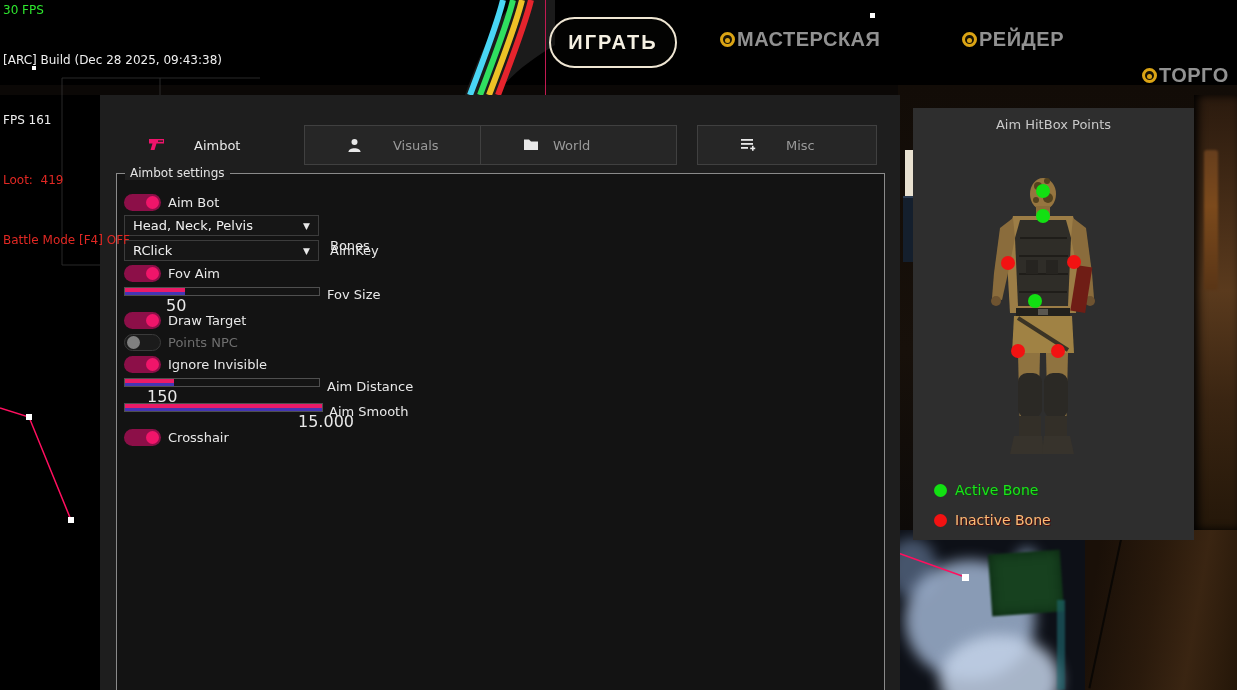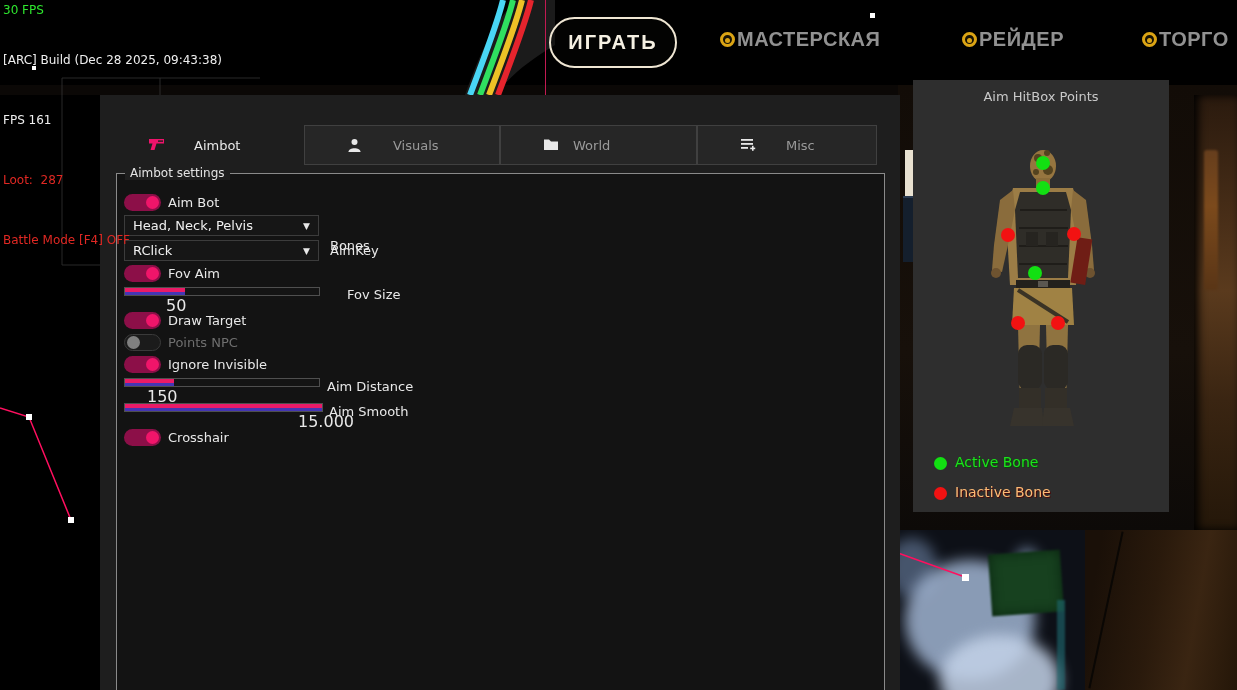--- a/index.html
+++ b/index.html
@@ -53,7 +53,7 @@
     font-family:"Liberation Sans",sans-serif; font-weight:bold; font-size:20px; color:#919191; letter-spacing:.5px; }
   .coin { width:15px; height:15px; border:3px solid #dba414; border-radius:50%; position:relative; background:#171204; }
   .coin::after { content:""; position:absolute; left:2px; top:3px; width:5px; height:5px; border-radius:50%; background:#dba414; }
-  #nav-masterskaya { left:720px; } #nav-raider { left:962px; } #nav-torgo { left:1142px; }
+  #nav-masterskaya { left:720px; } #nav-raider { left:962px; } #nav-torgo { left:1142px;margin-top:36px; }
 
   
   #lineart { left:0; top:0; z-index:1; pointer-events:none; }

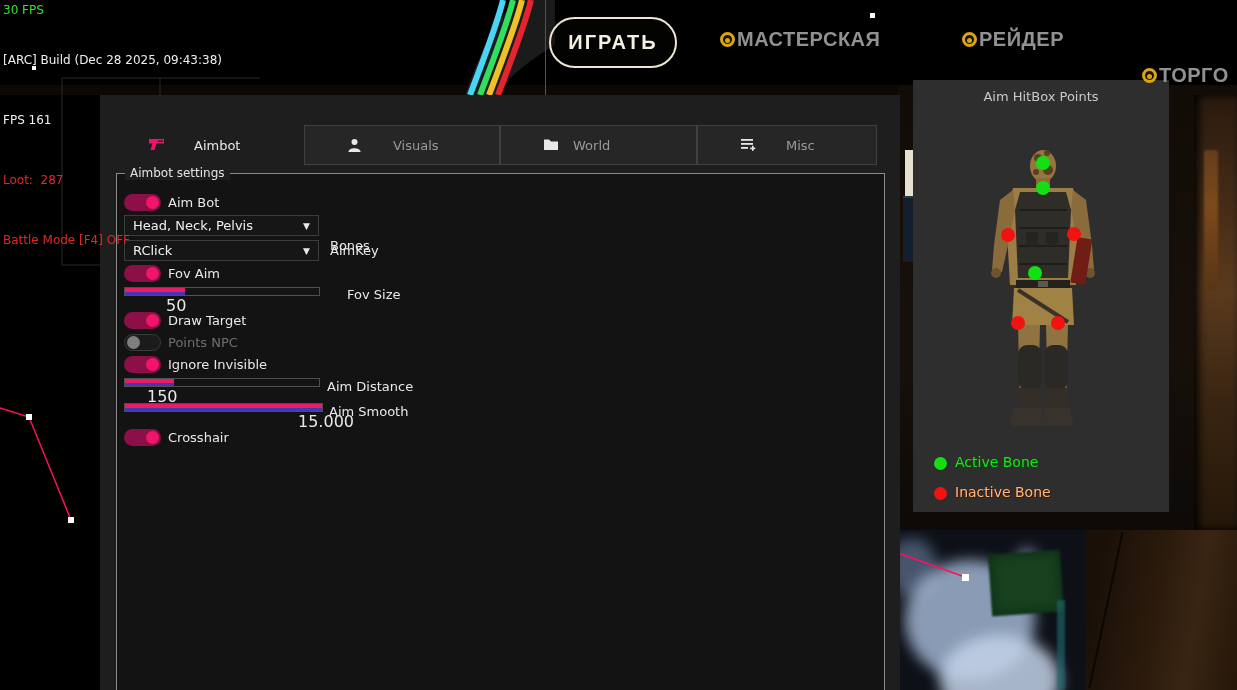--- a/index.html
+++ b/index.html
@@ -92,7 +92,7 @@
   .slider-val { position:absolute; font-size:16px; color:#e8e8e8; text-align:left; }
 
   
-  #hitbox-panel { left:913px; top:80px; width:256px; height:432px; background:#2e2e2e; z-index:2; }
+  #hitbox-panel { left:913px; top:108px; width:281px; height:432px; background:#2e2e2e; z-index:2; }
   #hitbox-title { position:absolute; left:0; top:9px; width:100%; text-align:center; font-size:13px; color:#c9c9c9; }
   #model-wrap { position:absolute; left:55px; top:60px; width:150px; height:292px; }
   .bone-dot { position:absolute; width:14px; height:14px; border-radius:50%; cursor:pointer; }

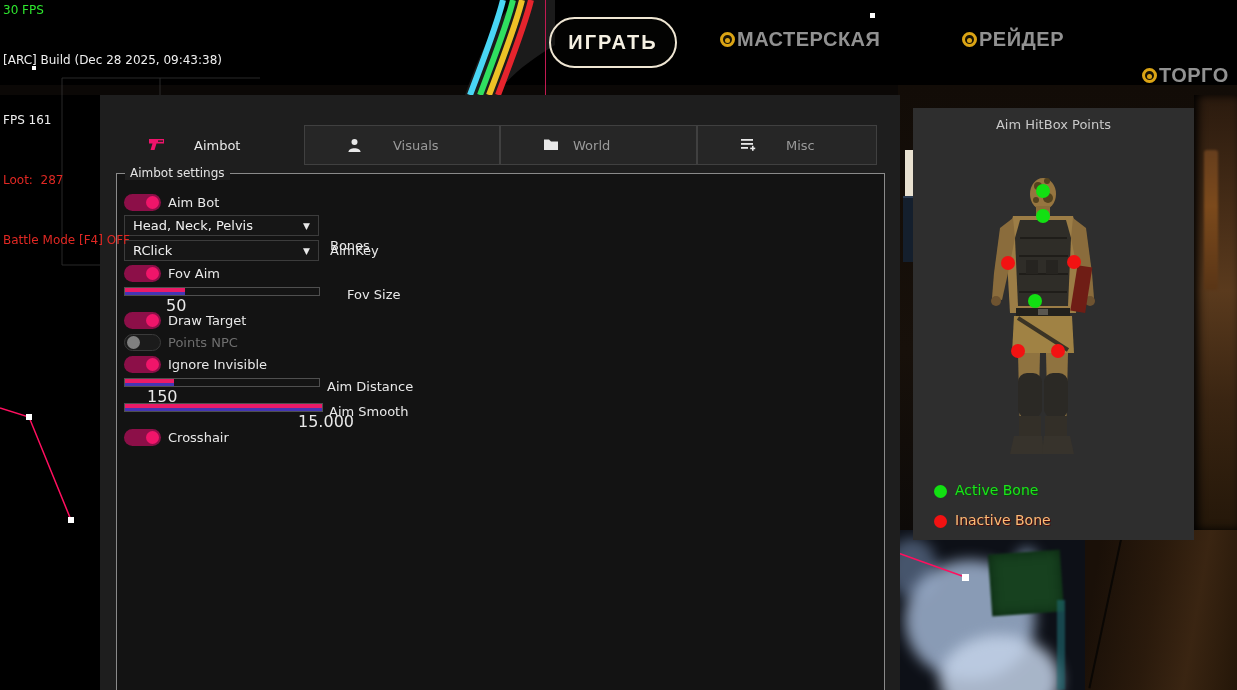--- a/index.html
+++ b/index.html
@@ -65,7 +65,7 @@
   .tab.boxed { background:#262626; border:1px solid #404040; }
   #tab-aimbot { left:30px; width:174px; padding-left:18px; color:#e8e8e8; }
   #tab-visuals { left:204px; width:196px; }
-  #tab-world { left:400px; width:197px;gap:12px; }
+  #tab-world { left:380px; width:197px;gap:12px; }
   #tab-misc { left:597px; width:180px; }
   .tab-icon { width:18px; height:15px; display:inline-flex; }
 

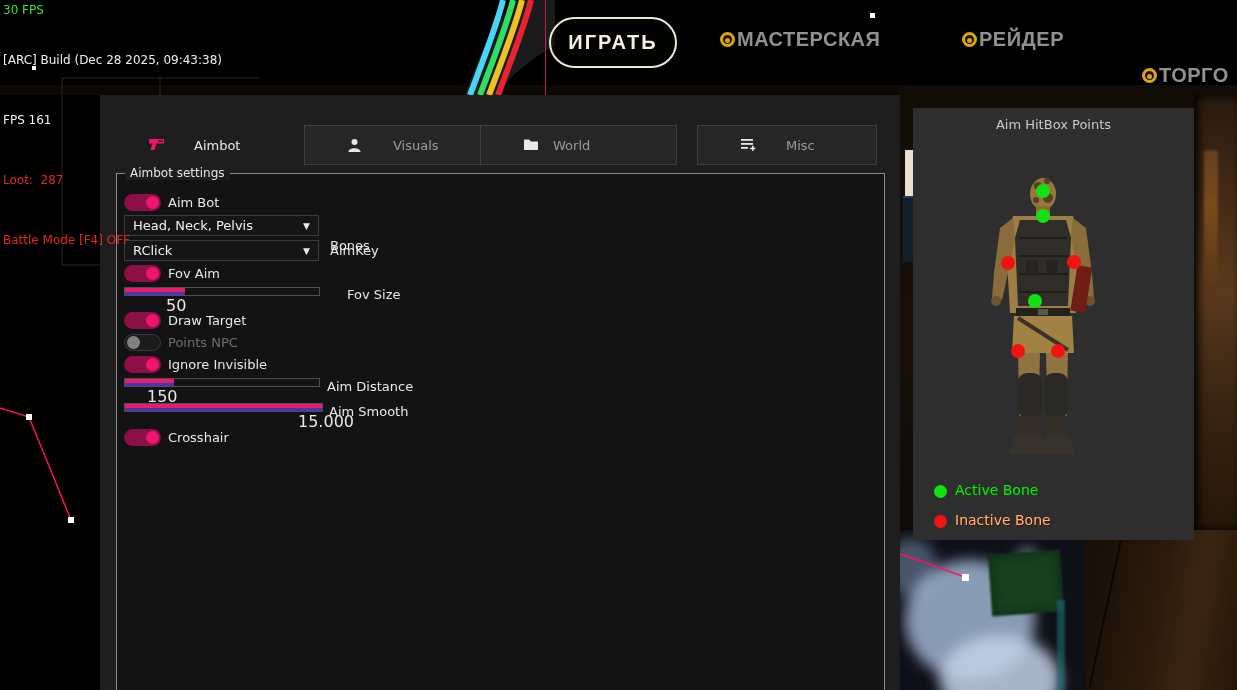--- a/index.html
+++ b/index.html
@@ -160,7 +160,7 @@
   <div id="overlay-lines">
     <div class="txt-white">[ARC] Build (Dec 28 2025, 09:43:38)</div>
     <div class="txt-white">FPS 161</div>
-    <div class="txt-red">Loot:  287</div>
+    <div class="txt-red">Loot:  419</div>
     <div class="txt-red">Battle Mode [F4] OFF</div>
   </div>
 </div>

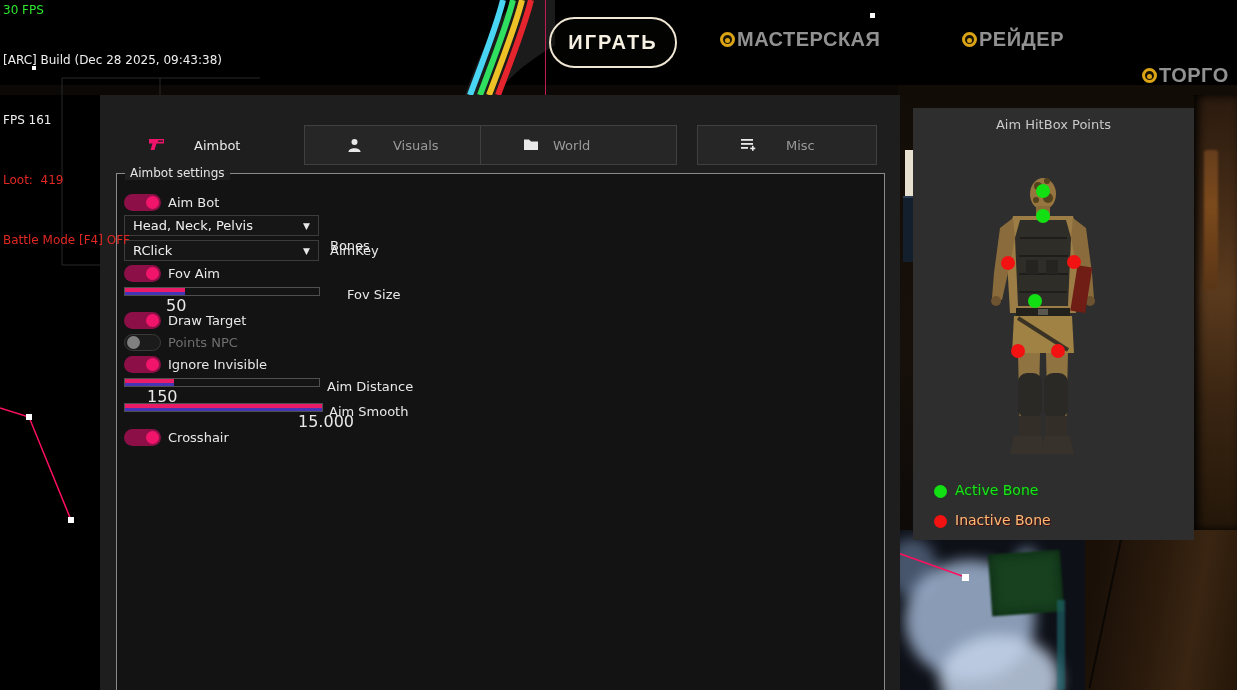--- a/index.html
+++ b/index.html
@@ -253,7 +253,7 @@
     <div class="slider-fill" style="width: 31%;"></div>
   </div>
   <span class="slider-val" style="left:66px;top:201px;width:40px;">50</span>
-  <span class="ctl-label" style="left:227px;top:192px;margin-left:20px;">Fov Size</span>
+  <span class="ctl-label" style="left:227px;top:192px;">Fov Size</span>
 
   <div class="toggle" style="left:24px;top:217px;" data-state="on"></div>
   <span class="ctl-label" style="left:68px;top:218px;">Draw Target</span>

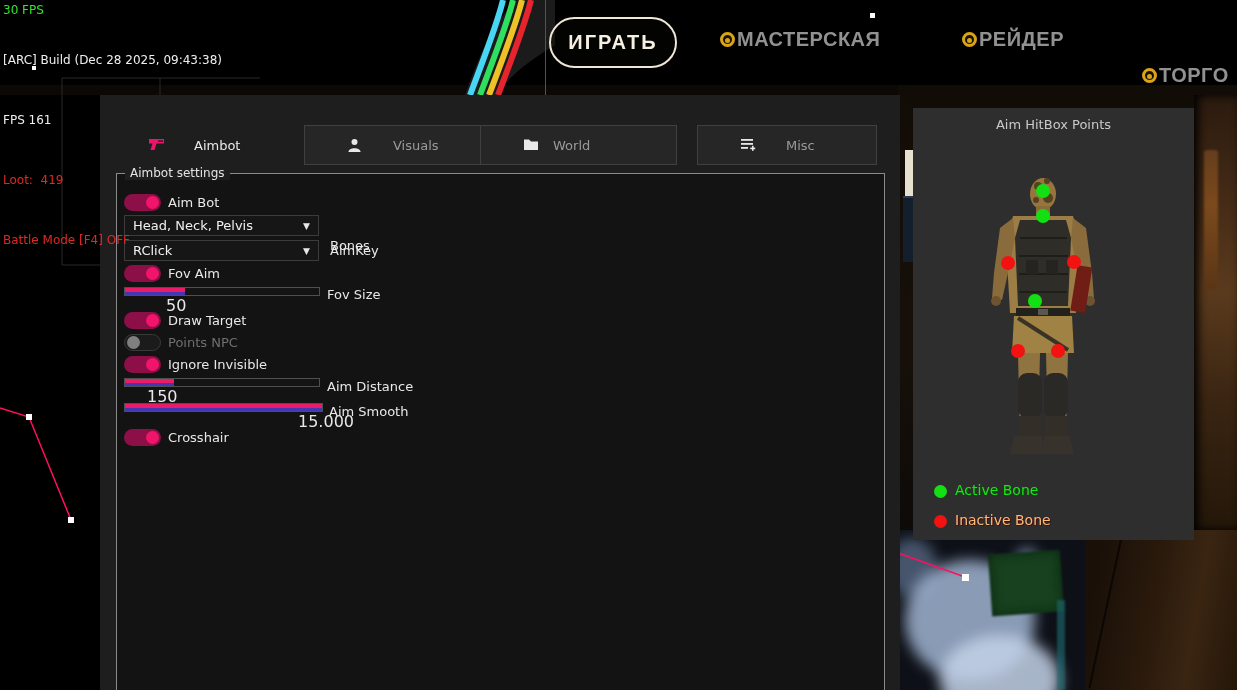--- a/index.html
+++ b/index.html
@@ -96,7 +96,7 @@
   #hitbox-title { position:absolute; left:0; top:9px; width:100%; text-align:center; font-size:13px; color:#c9c9c9; }
   #model-wrap { position:absolute; left:55px; top:60px; width:150px; height:292px; }
   .bone-dot { position:absolute; width:14px; height:14px; border-radius:50%; cursor:pointer; }
-  .legend-row { position:absolute; display:flex; align-items:flex-end; gap:8px; font-size:14px; }
+  .legend-row { position:absolute; display:flex; align-items:center; gap:8px; font-size:14px; }
   .legend-dot { width:13px; height:13px; border-radius:50%; }
   #legend-active { left:21px; top:374px; color:#1ae51a; text-shadow:1px 1px 0 #0a4a0a; }
   #legend-inactive { left:21px; top:404px; color:#fdba74; text-shadow:1px 1px 0 #4a0a0a; }

